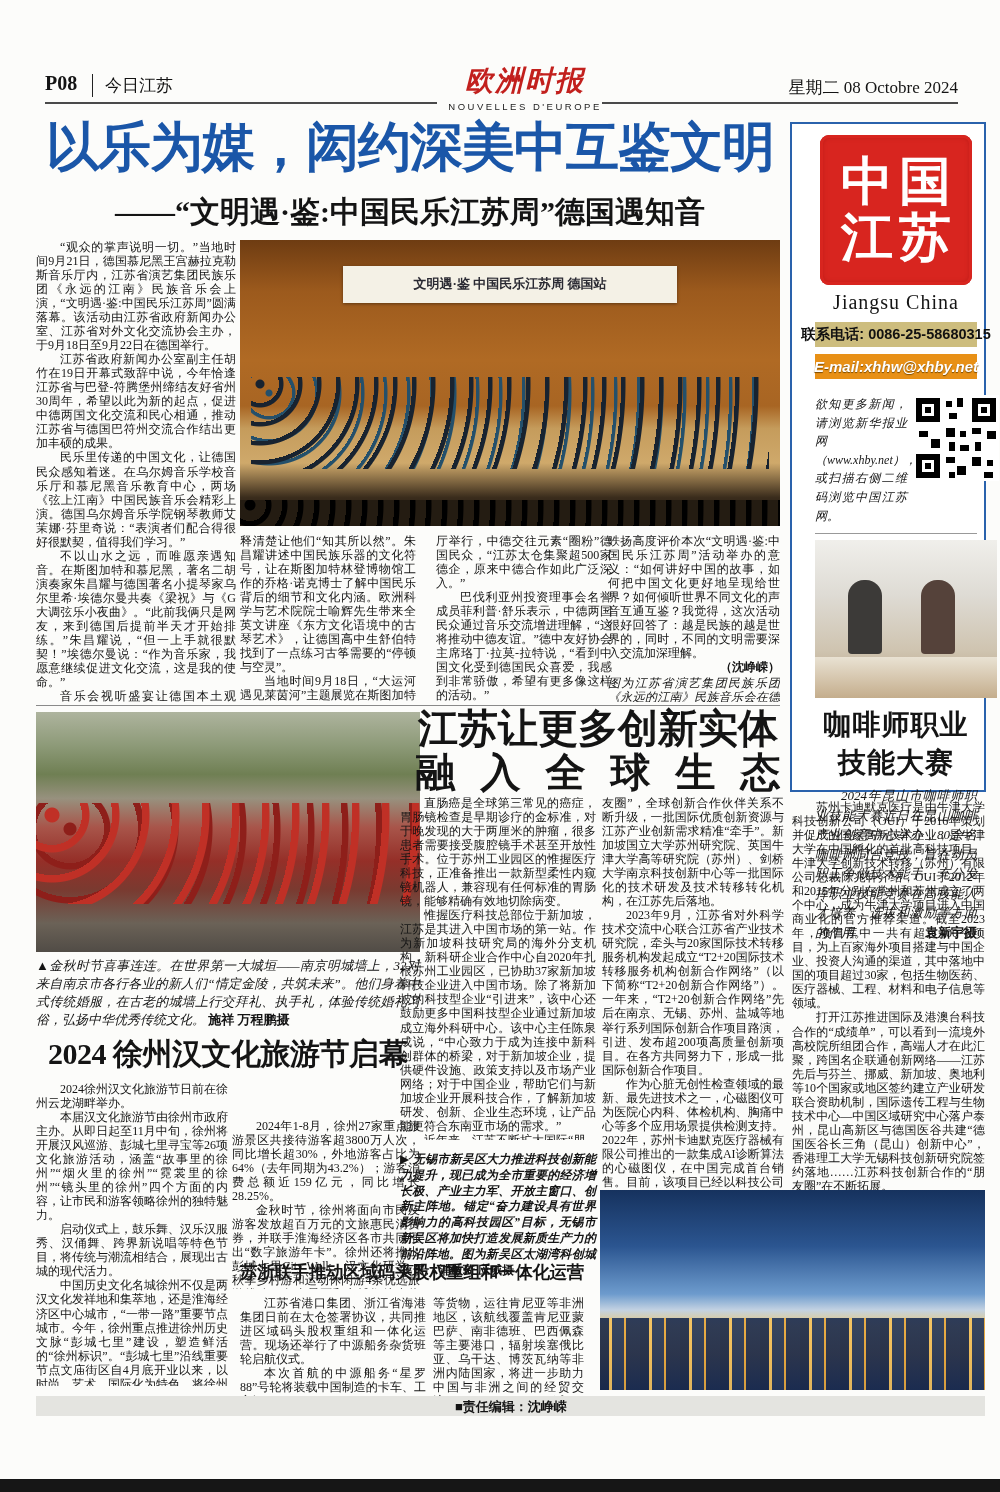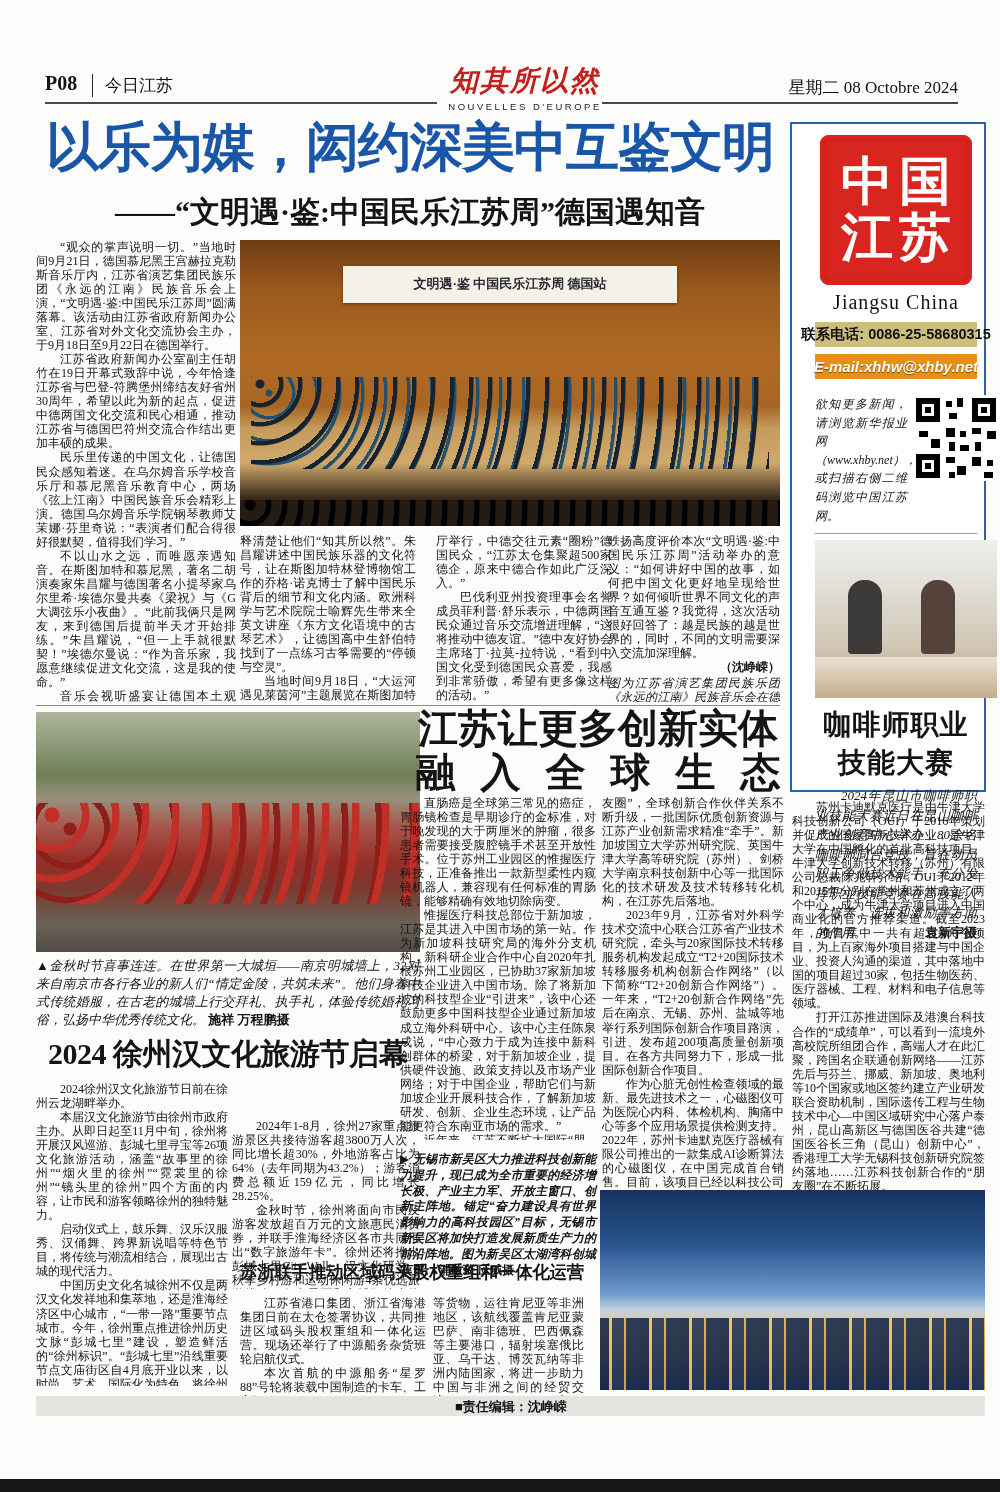--- a/index.html
+++ b/index.html
@@ -139,7 +139,7 @@
   <div class="abs pageno">P08</div>
   <div class="abs section-name">今日江苏</div>
   <div class="abs masthead">
-    <div class="masthead-cn">知其所以然</div>
+    <div class="masthead-cn">欧洲时报</div>
     <div class="masthead-latin">NOUVELLES D'EUROPE</div>
   </div>
   <div class="abs head-date">星期二 08 Octobre 2024</div>

